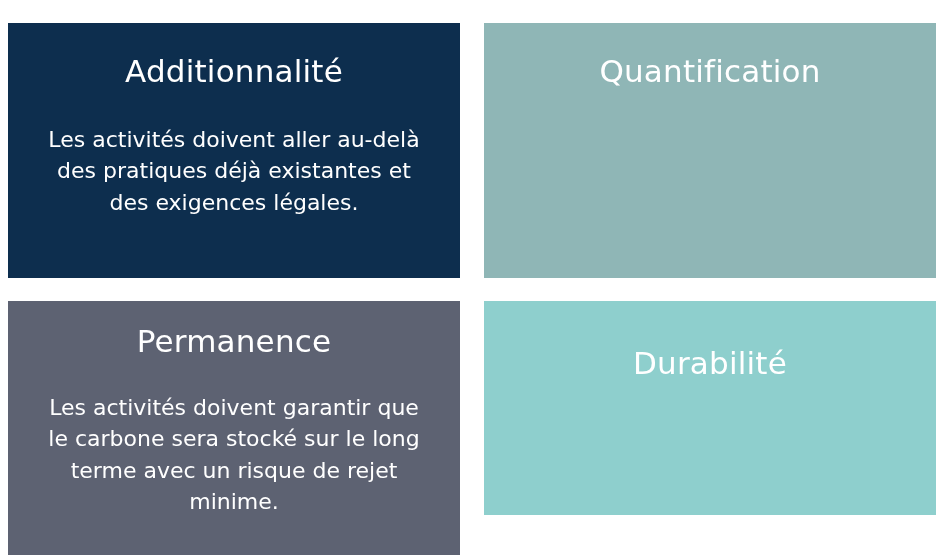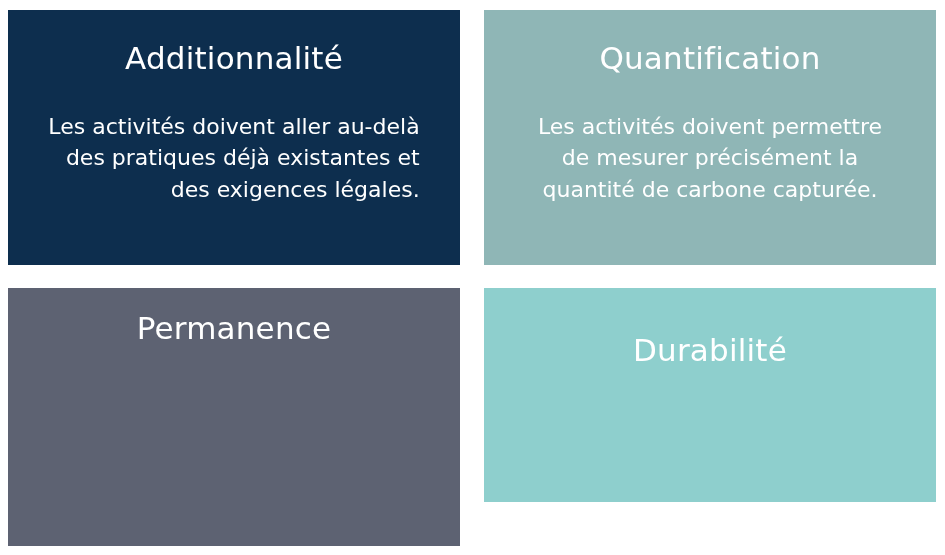--- a/index.html
+++ b/index.html
@@ -27,6 +27,7 @@
     align-items: center;
     color: #ffffff;
     padding: 10px 0;
+    margin-top: 13px;
   }
   
   .card-0 {

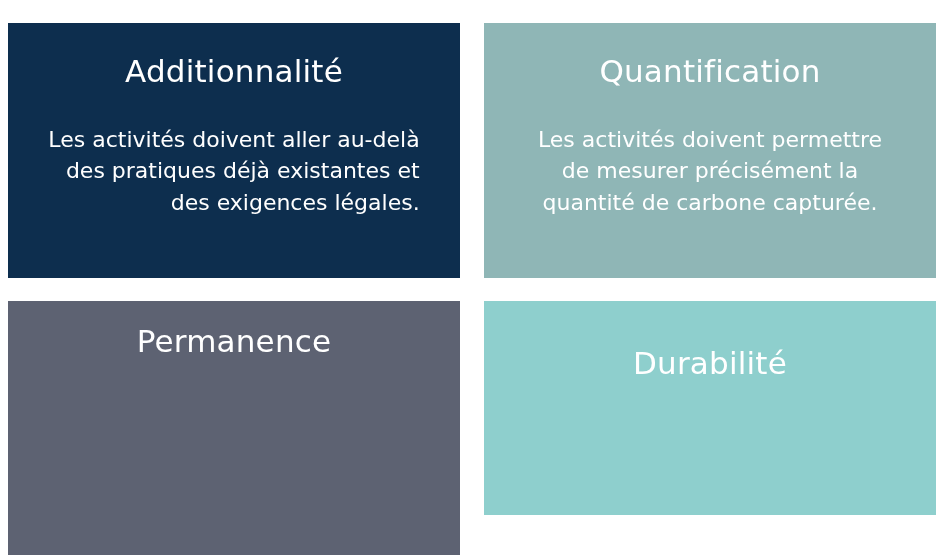--- a/index.html
+++ b/index.html
@@ -85,7 +85,7 @@
     margin: 0;
     white-space: pre-line;
   }
-  .card-0 .card-body { margin-top: 34px; text-align: right; }
+  .card-0 .card-body { margin-top: 34px; }
   .card-1 .card-body { margin-top: 34px; }
   .card-2 .card-body { margin-top: 32px; }
   .card-3 .card-body { margin-top: 32px; }

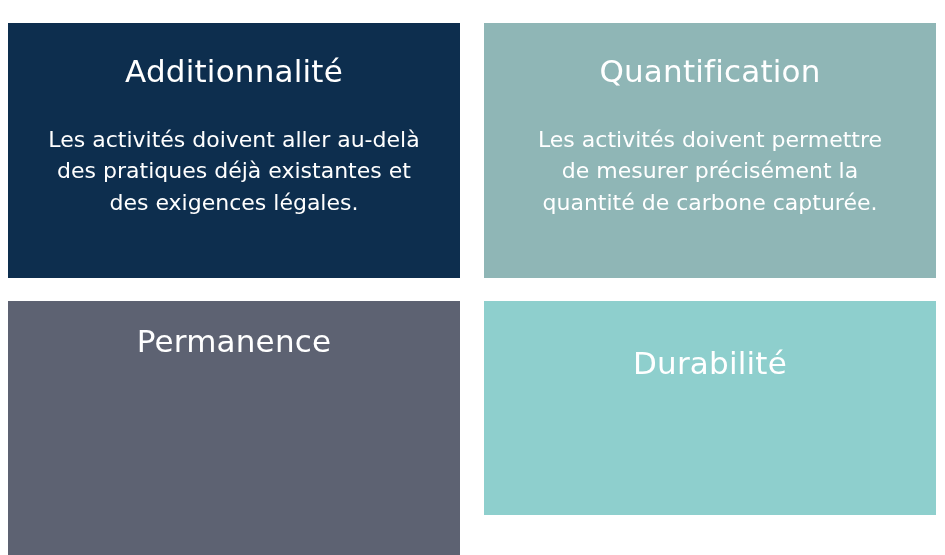--- a/index.html
+++ b/index.html
@@ -104,9 +104,6 @@
 
   <div class="card card-1" style="background: rgb(143, 182, 182); color: rgb(255, 255, 255);">
     <div class="card-title">Quantification</div>
-    <div class="card-body">Les activités doivent permettre
-de mesurer précisément la
-quantité de carbone capturée.</div>
   </div>
 
   <div class="card card-2" style="background: rgb(93, 98, 114); color: rgb(255, 255, 255);">

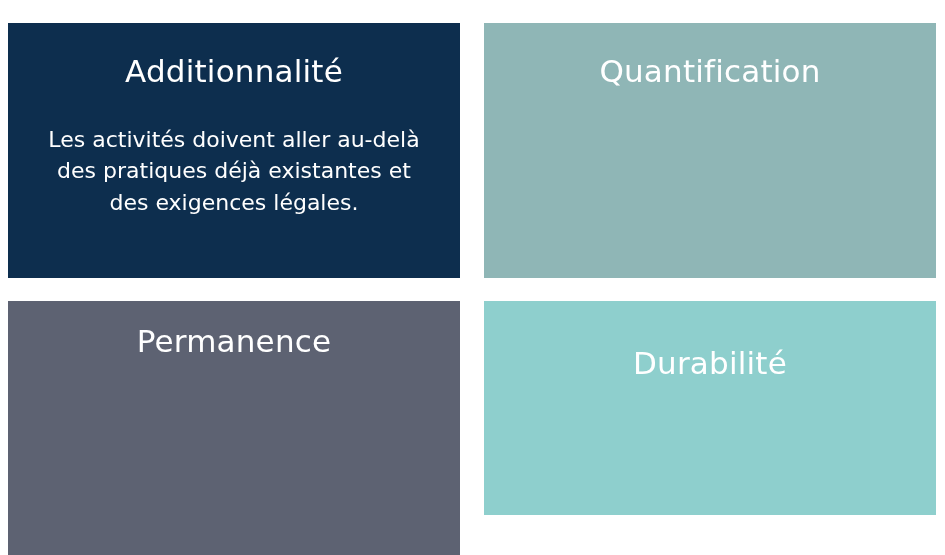--- a/index.html
+++ b/index.html
@@ -108,6 +108,10 @@
 
   <div class="card card-2" style="background: rgb(93, 98, 114); color: rgb(255, 255, 255);">
     <div class="card-title">Permanence</div>
+    <div class="card-body">Les activités doivent garantir que
+le carbone sera stocké sur le long
+terme avec un risque de rejet
+minime.</div>
   </div>
 
   <div class="card card-3" style="background: rgb(142, 207, 205); color: rgb(255, 255, 255);">

